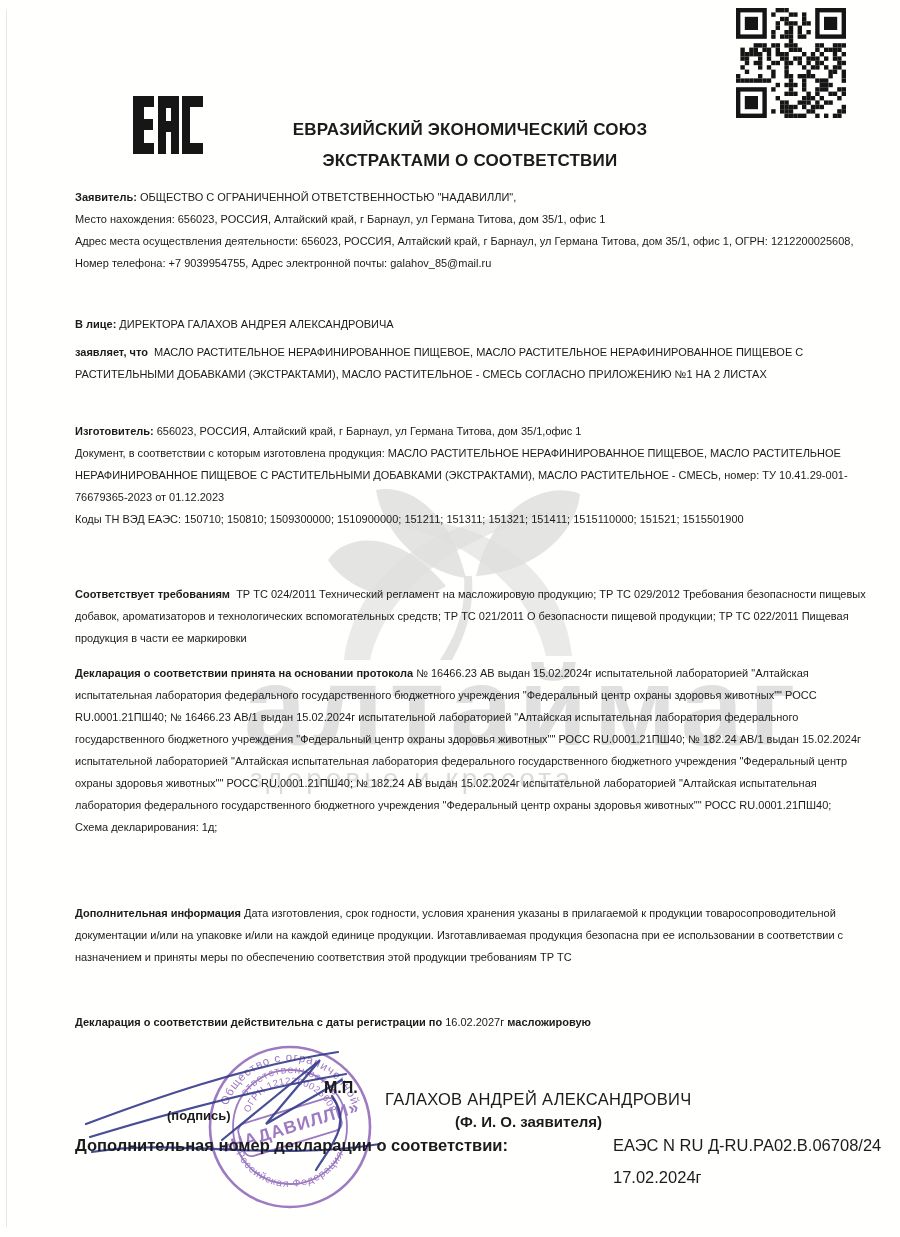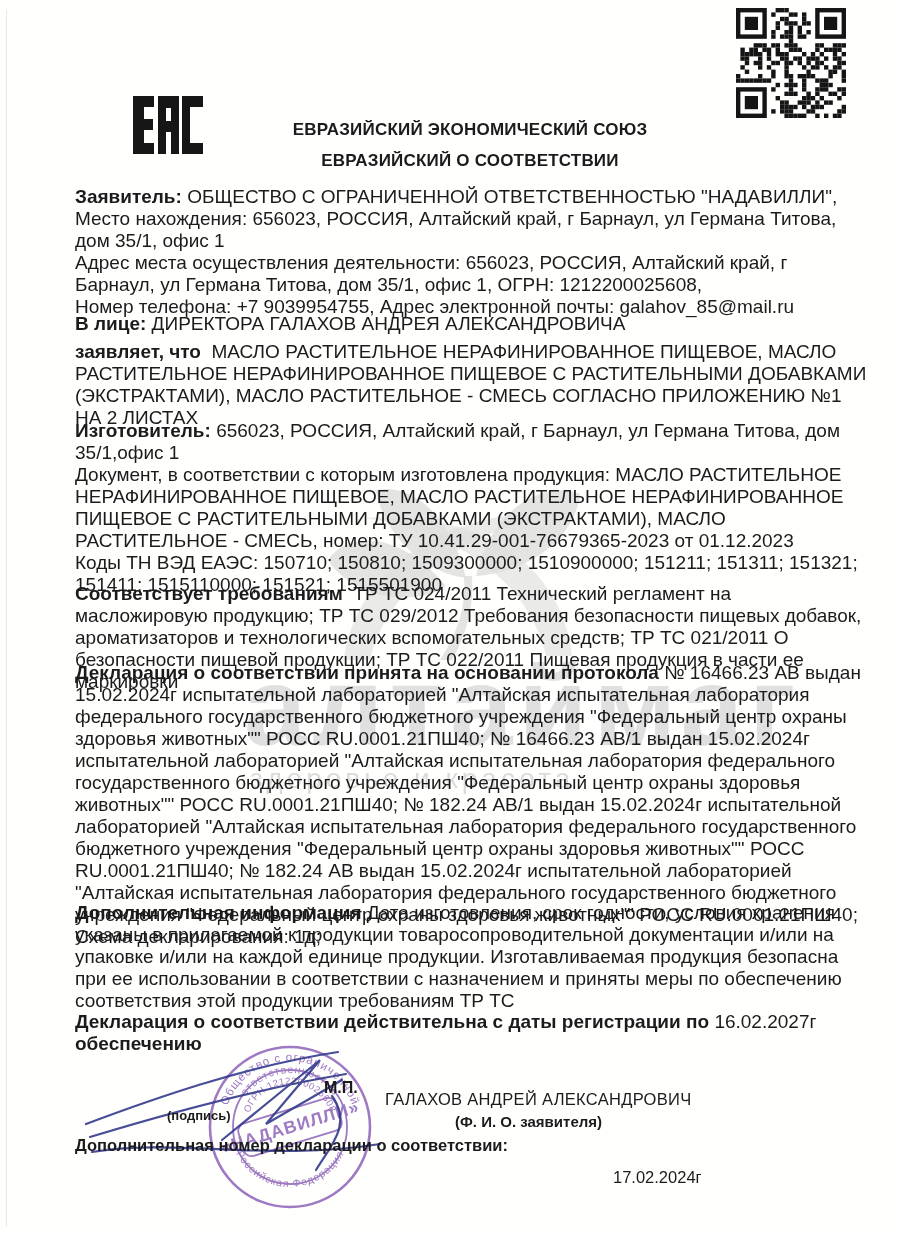--- a/index.html
+++ b/index.html
@@ -274,7 +274,7 @@
       </svg></div>
   <div class="titles">
     <div>ЕВРАЗИЙСКИЙ ЭКОНОМИЧЕСКИЙ СОЮЗ</div>
-    <div>ЕВРАЗИЙСКИЙ О СООТВЕТСТВИИ</div>
+    <div>ЭКСТРАКТАМИ О СООТВЕТСТВИИ</div>
   </div>
 
   <div class="para" style="top:186px">

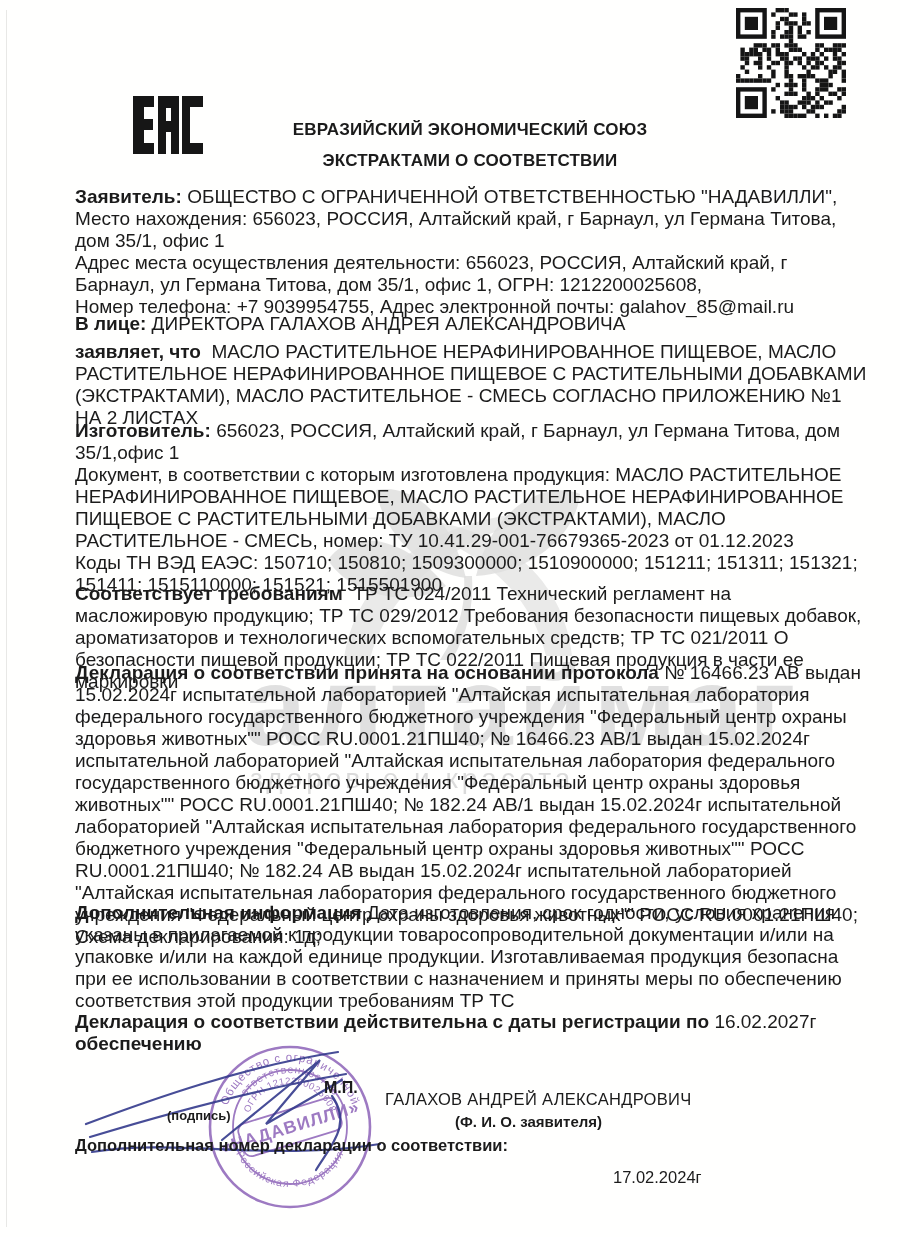--- a/index.html
+++ b/index.html
@@ -14,7 +14,7 @@
   .qr{position:absolute;left:736px;top:8px;width:110px;height:110px;}
   .titles{position:absolute;left:60px;right:20px;top:114px;text-align:center;font-weight:bold;font-size:17px;line-height:31px;letter-spacing:.2px;}
   
-  .para{position:absolute;left:75px;width:792px;font-size:19px;line-height:22px;}
+  .para{position:absolute;left:75px;width:792px;font-size:11px;line-height:22px;}
   .b{font-weight:bold;}
   
   .wm-emblem{position:absolute;left:318px;top:468px;opacity:.5;}

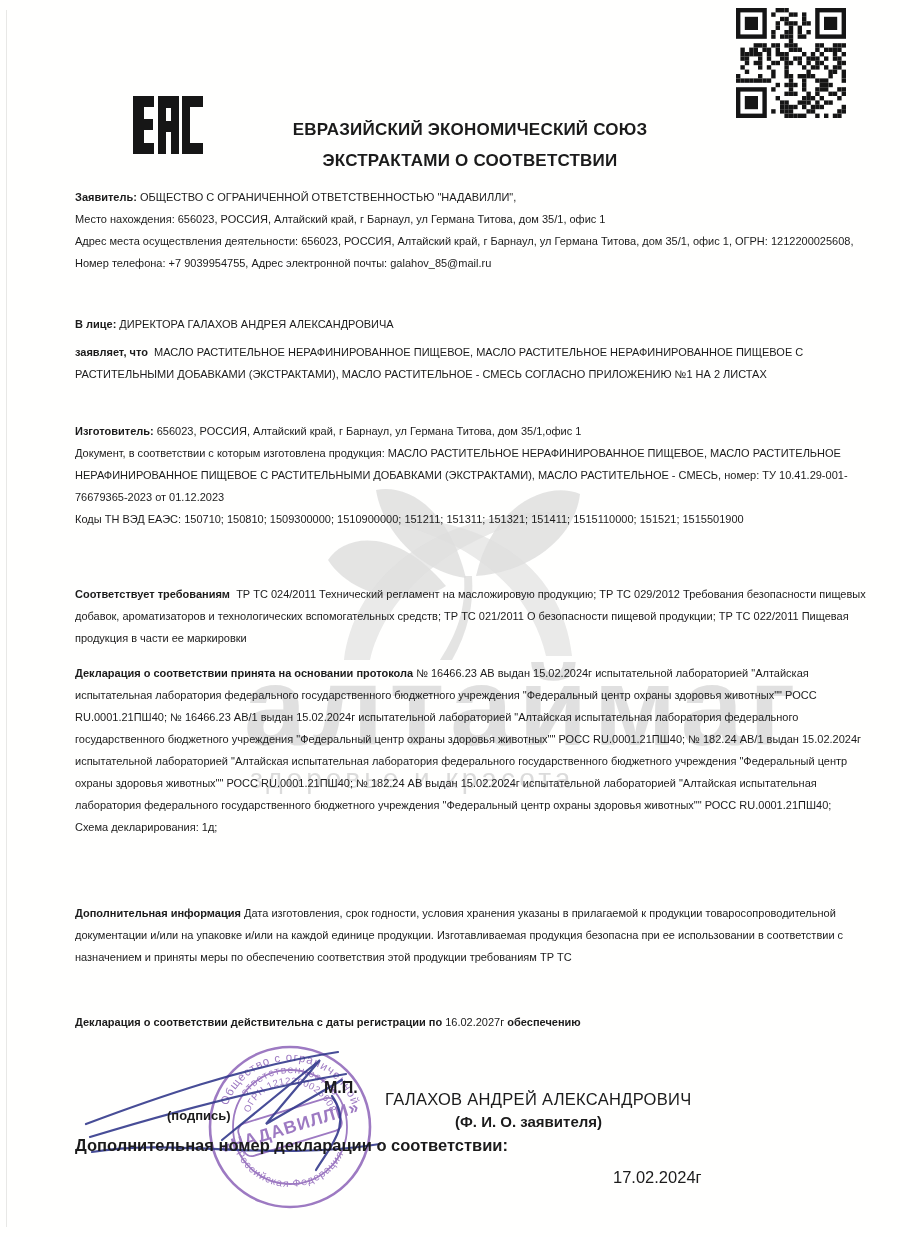--- a/index.html
+++ b/index.html
@@ -312,7 +312,7 @@
   </div>
 
   <div class="para" style="top:1011px">
-    <span class="b">Декларация о соответствии действительна с даты регистрации по</span> <span>16.02.2027г</span> <span class="b">обеспечению</span>
+    <span class="b">Декларация о соответствии действительна с даты регистрации по</span> <span>16.02.2027г</span> <span class="b">масложировую</span>
   </div>
 
   <svg class="stamp" width="174" height="174" viewBox="0 0 174 174">

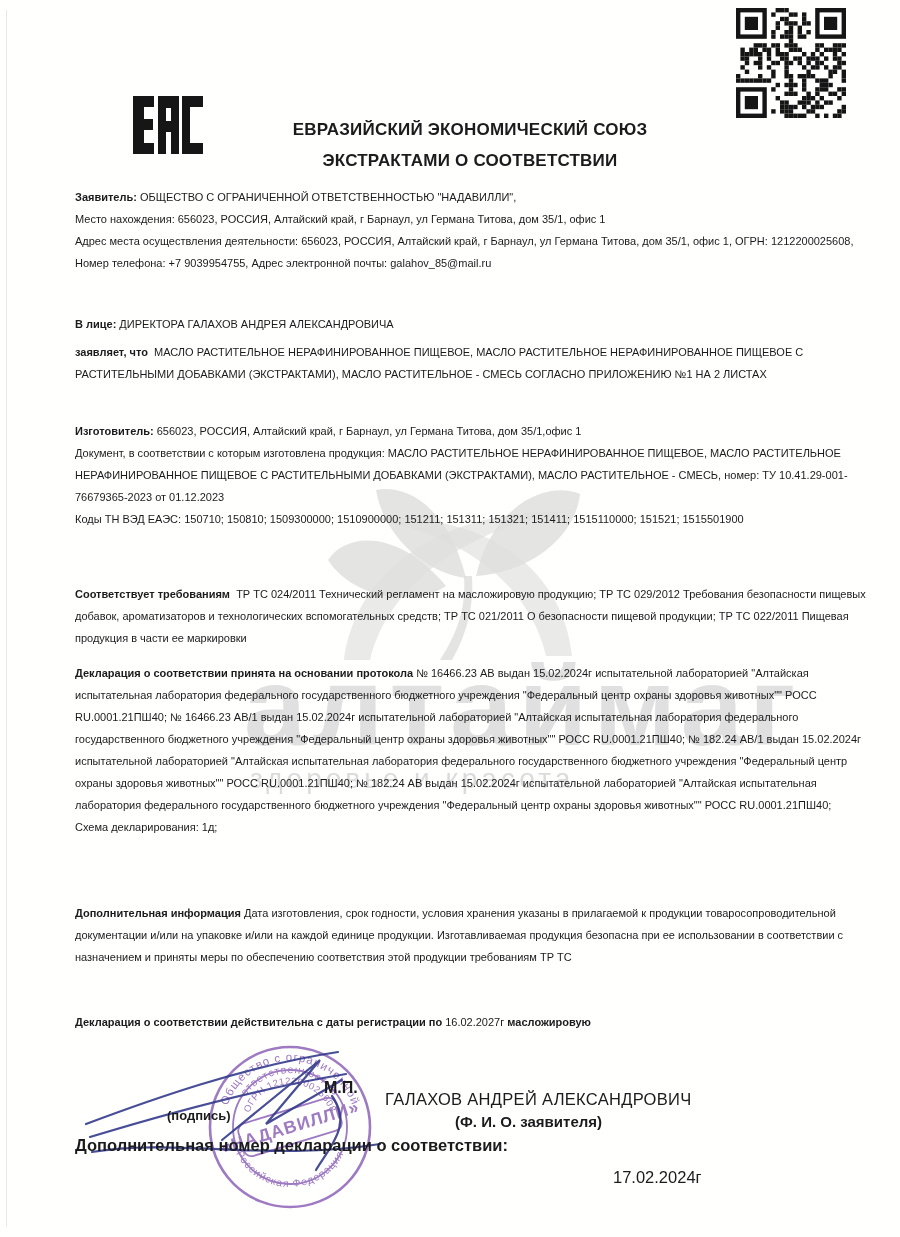--- a/index.html
+++ b/index.html
@@ -353,6 +353,7 @@
   <div class="fio-cap">(Ф. И. О. заявителя)</div>
 
   <div class="reg-label" style="top:1136px">Дополнительная номер декларации о соответствии:</div>
+  <div class="reg-value" style="top:1136px">ЕАЭС N RU Д-RU.РА02.В.06708/24</div>
   <div class="reg-value" style="top:1168px">17.02.2024г</div>
 
 </div>

